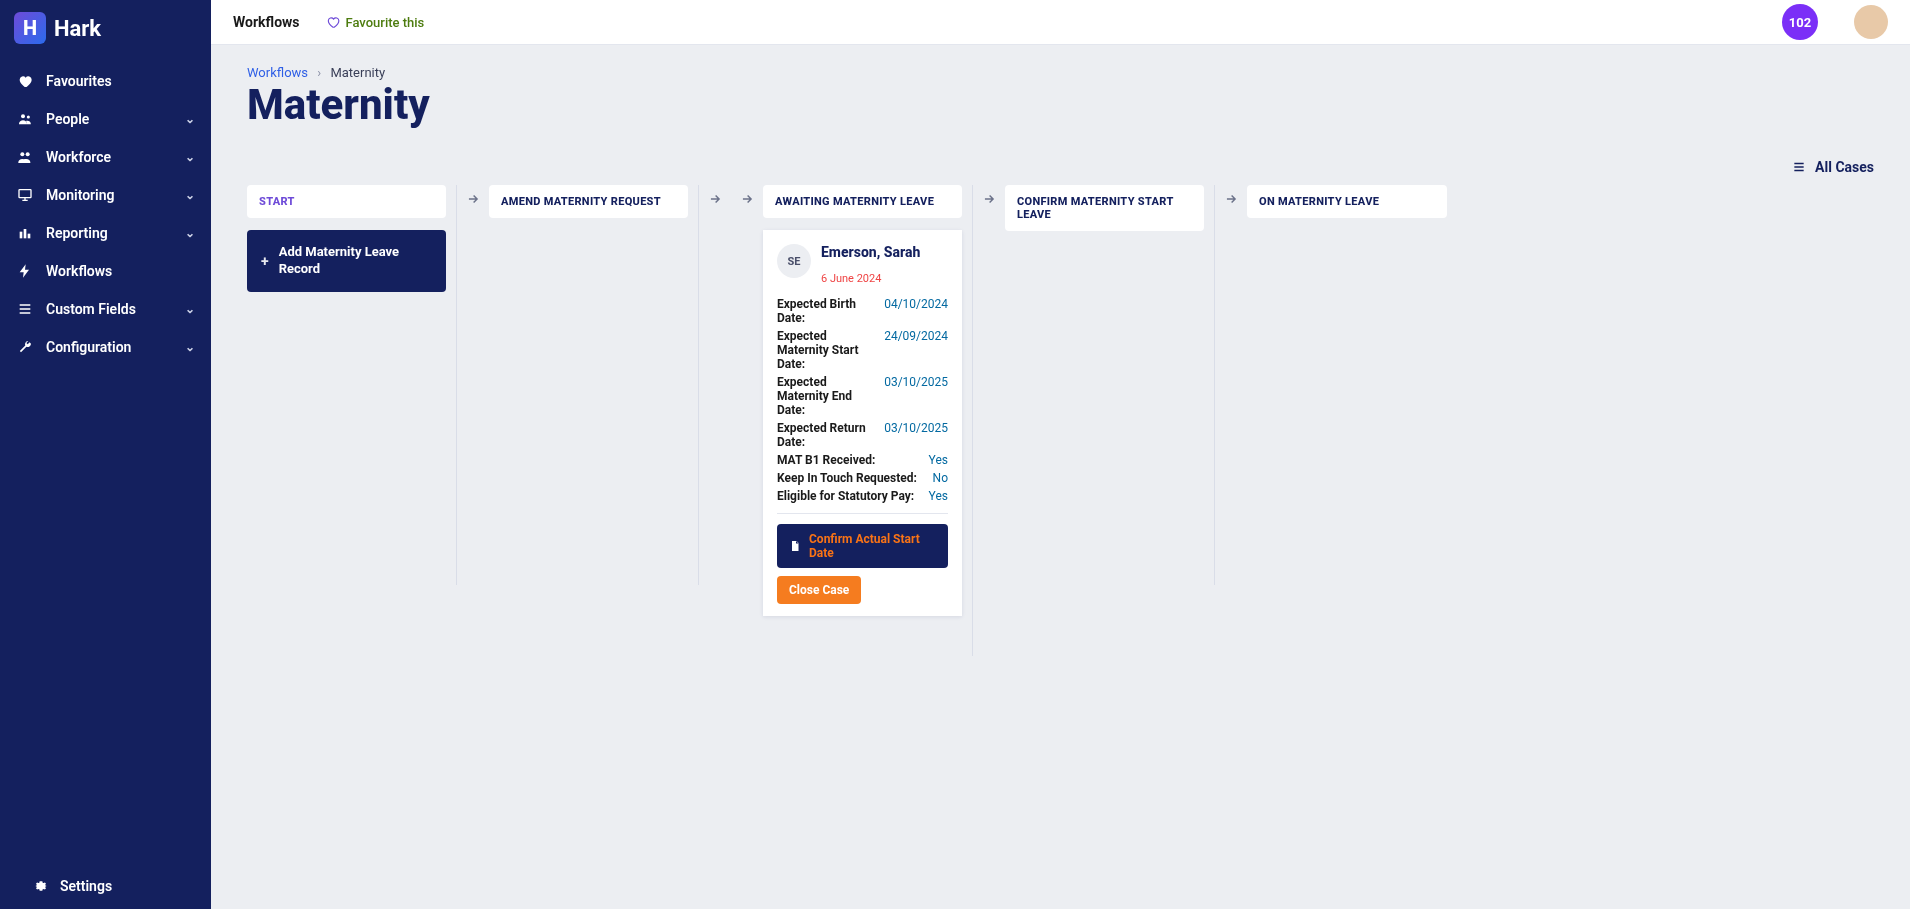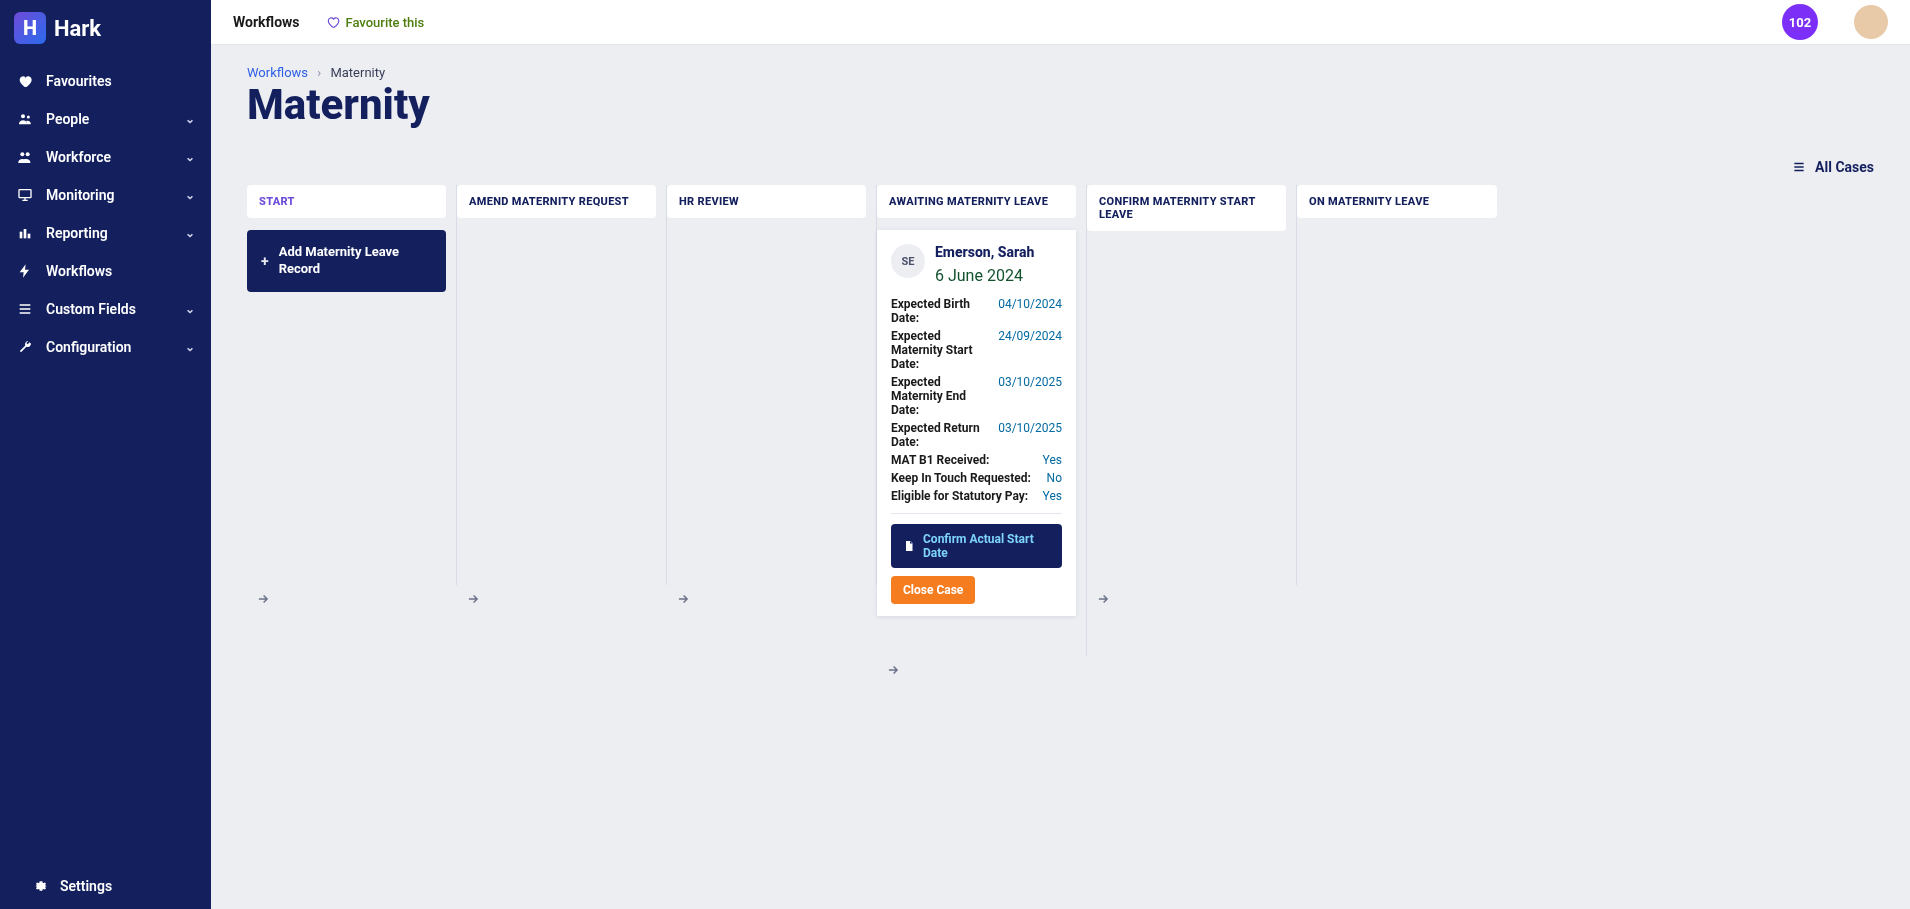--- a/index.html
+++ b/index.html
@@ -128,7 +128,6 @@
   .col-wrap {
     display:flex; align-items:flex-start;
     flex-shrink:0;
-    flex-direction:column;
   }
   .column {
     width:210px;

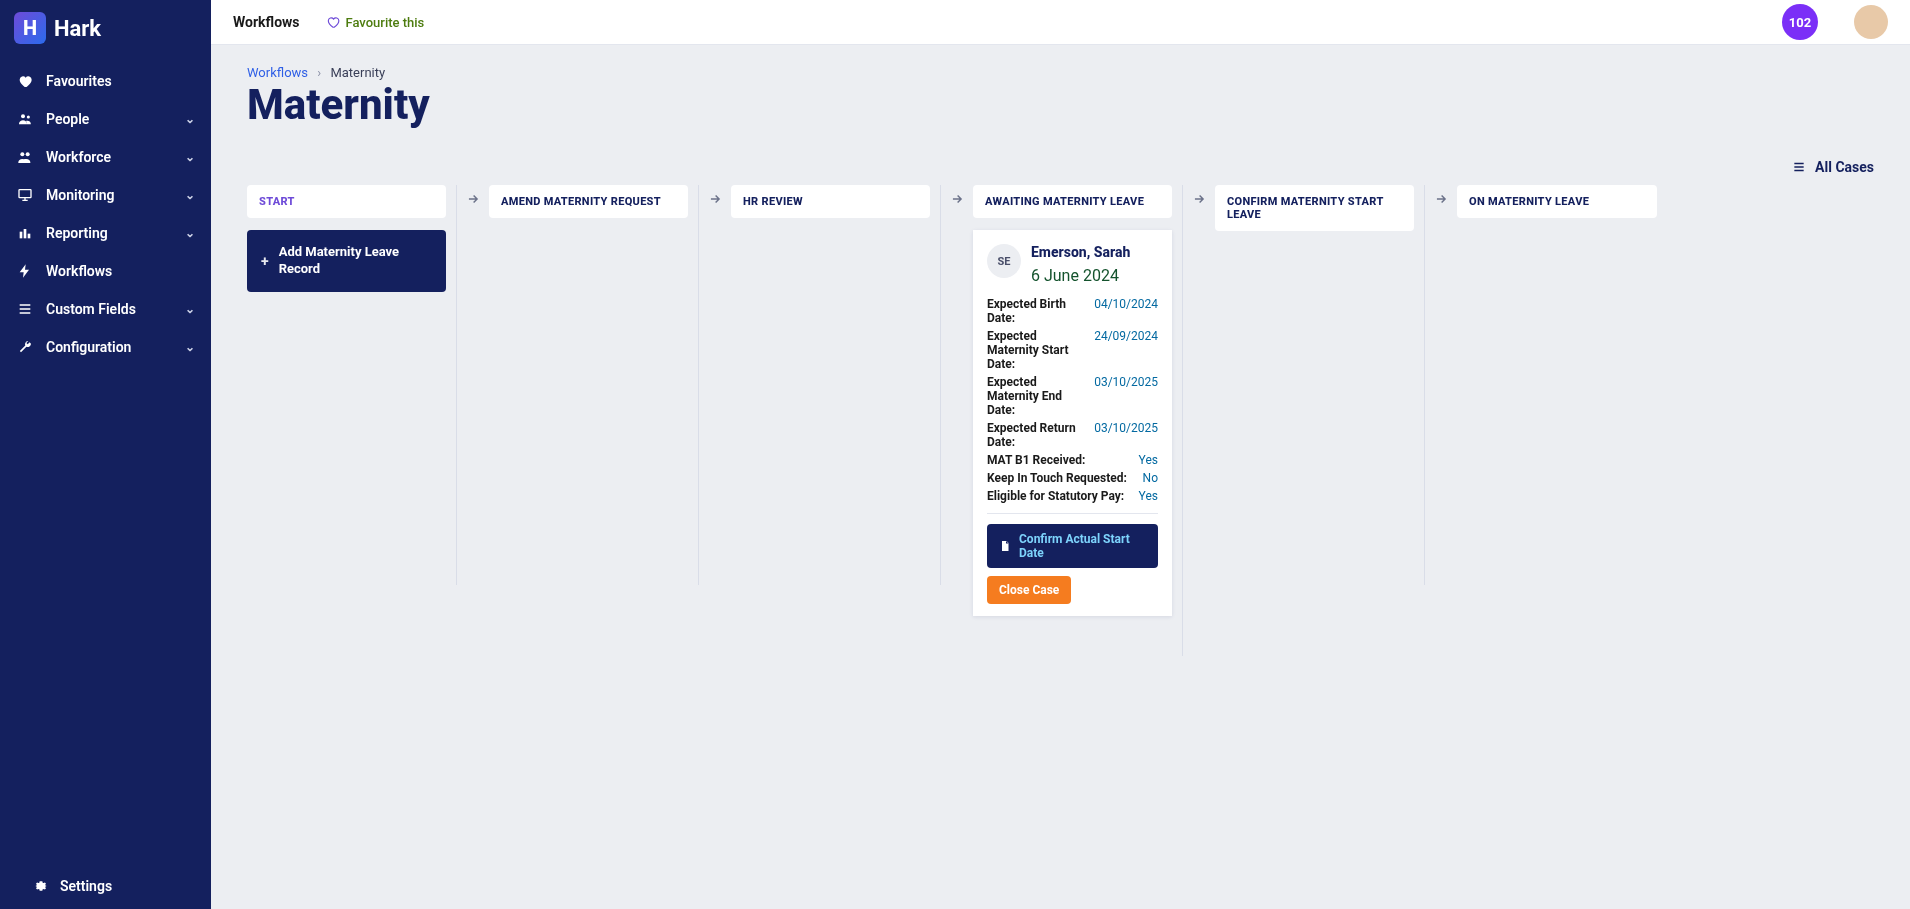--- a/index.html
+++ b/index.html
@@ -370,9 +370,6 @@
         </div>
 
         <div class="col-wrap">
-          <div class="column">
-            <div class="col-header">HR REVIEW</div>
-          </div>
           <div class="col-arrow">
             <svg width="14" height="14" viewBox="0 0 24 24" fill="none" stroke="#6b7189" stroke-width="2.5">
                 <path d="M5 12h14M13 6l6 6-6 6"></path>

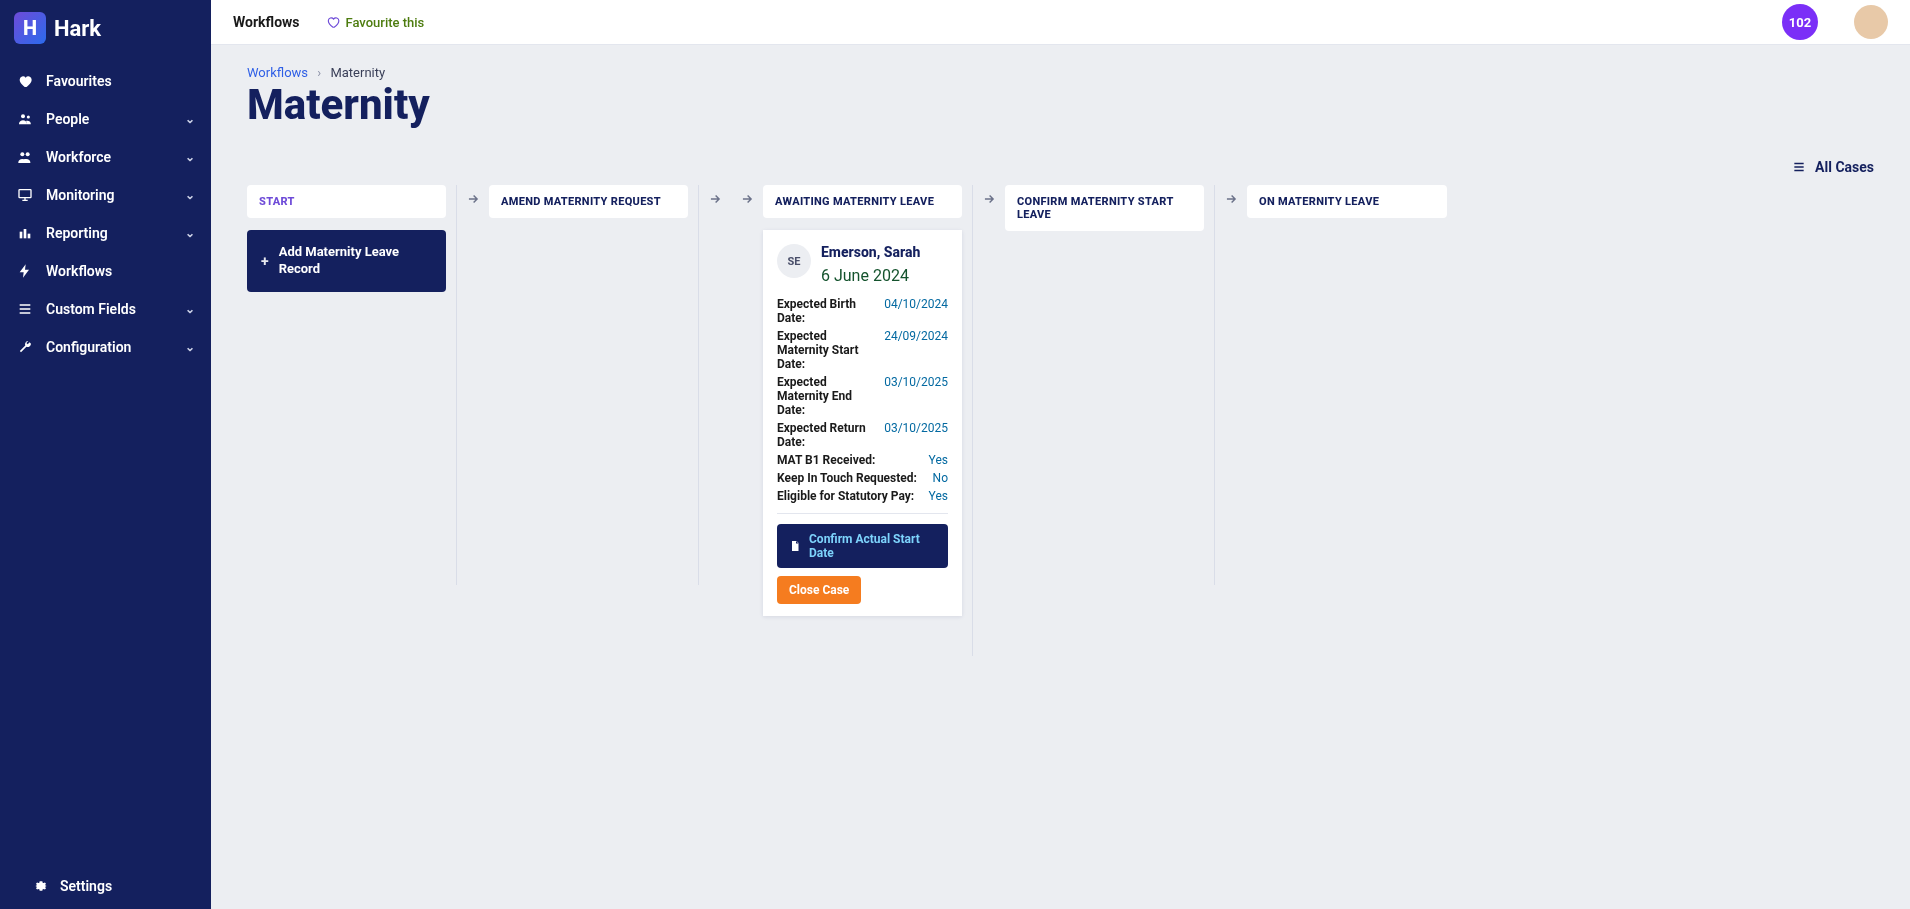--- a/index.html
+++ b/index.html
@@ -183,7 +183,7 @@
     flex-shrink:0;
   }
   .case-name { font-weight:800; font-size:14px; color:#14205e; }
-  .case-date { font-size:16px; color:#14532d; margin-top:6px; }
+  .case-date { font-size:11px; color:#ef4444; margin-top:12px; }
   .case-fields { display:flex; flex-direction:column; gap:4px; margin-bottom:10px; }
   .case-field { display:flex; justify-content:space-between; gap:8px; }
   .case-field .k { font-weight:700; color:#1a1a1a; }

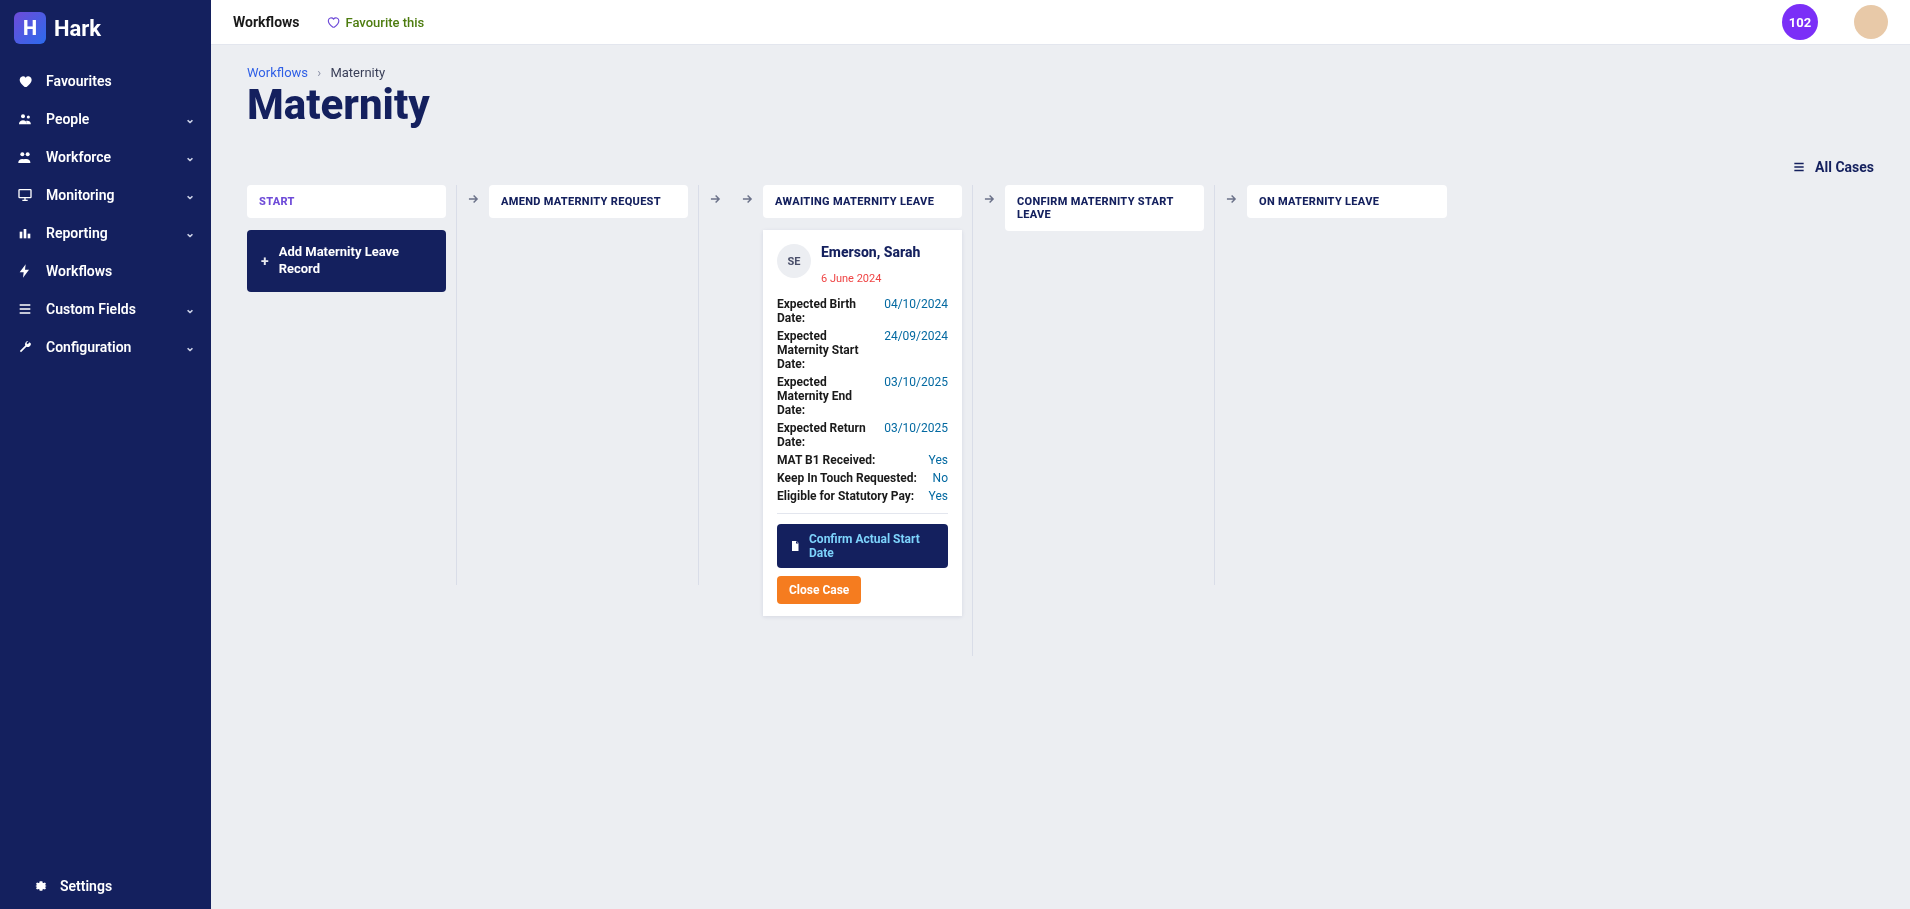--- a/index.html
+++ b/index.html
@@ -191,7 +191,7 @@
   .case-divider { border-top:1px solid #e3e6ee; margin:6px 0 10px; }
   .case-actions { display:flex; flex-direction:column; gap:8px; align-items:flex-start; }
   .btn-primary {
-    background:#14205e; color:#7dd3fc; border-radius:4px;
+    background:#14205e; color:#f97316; border-radius:4px;
     padding:8px 12px; font-size:12px; font-weight:700;
     display:flex; align-items:center; gap:8px; cursor:pointer;
   }

